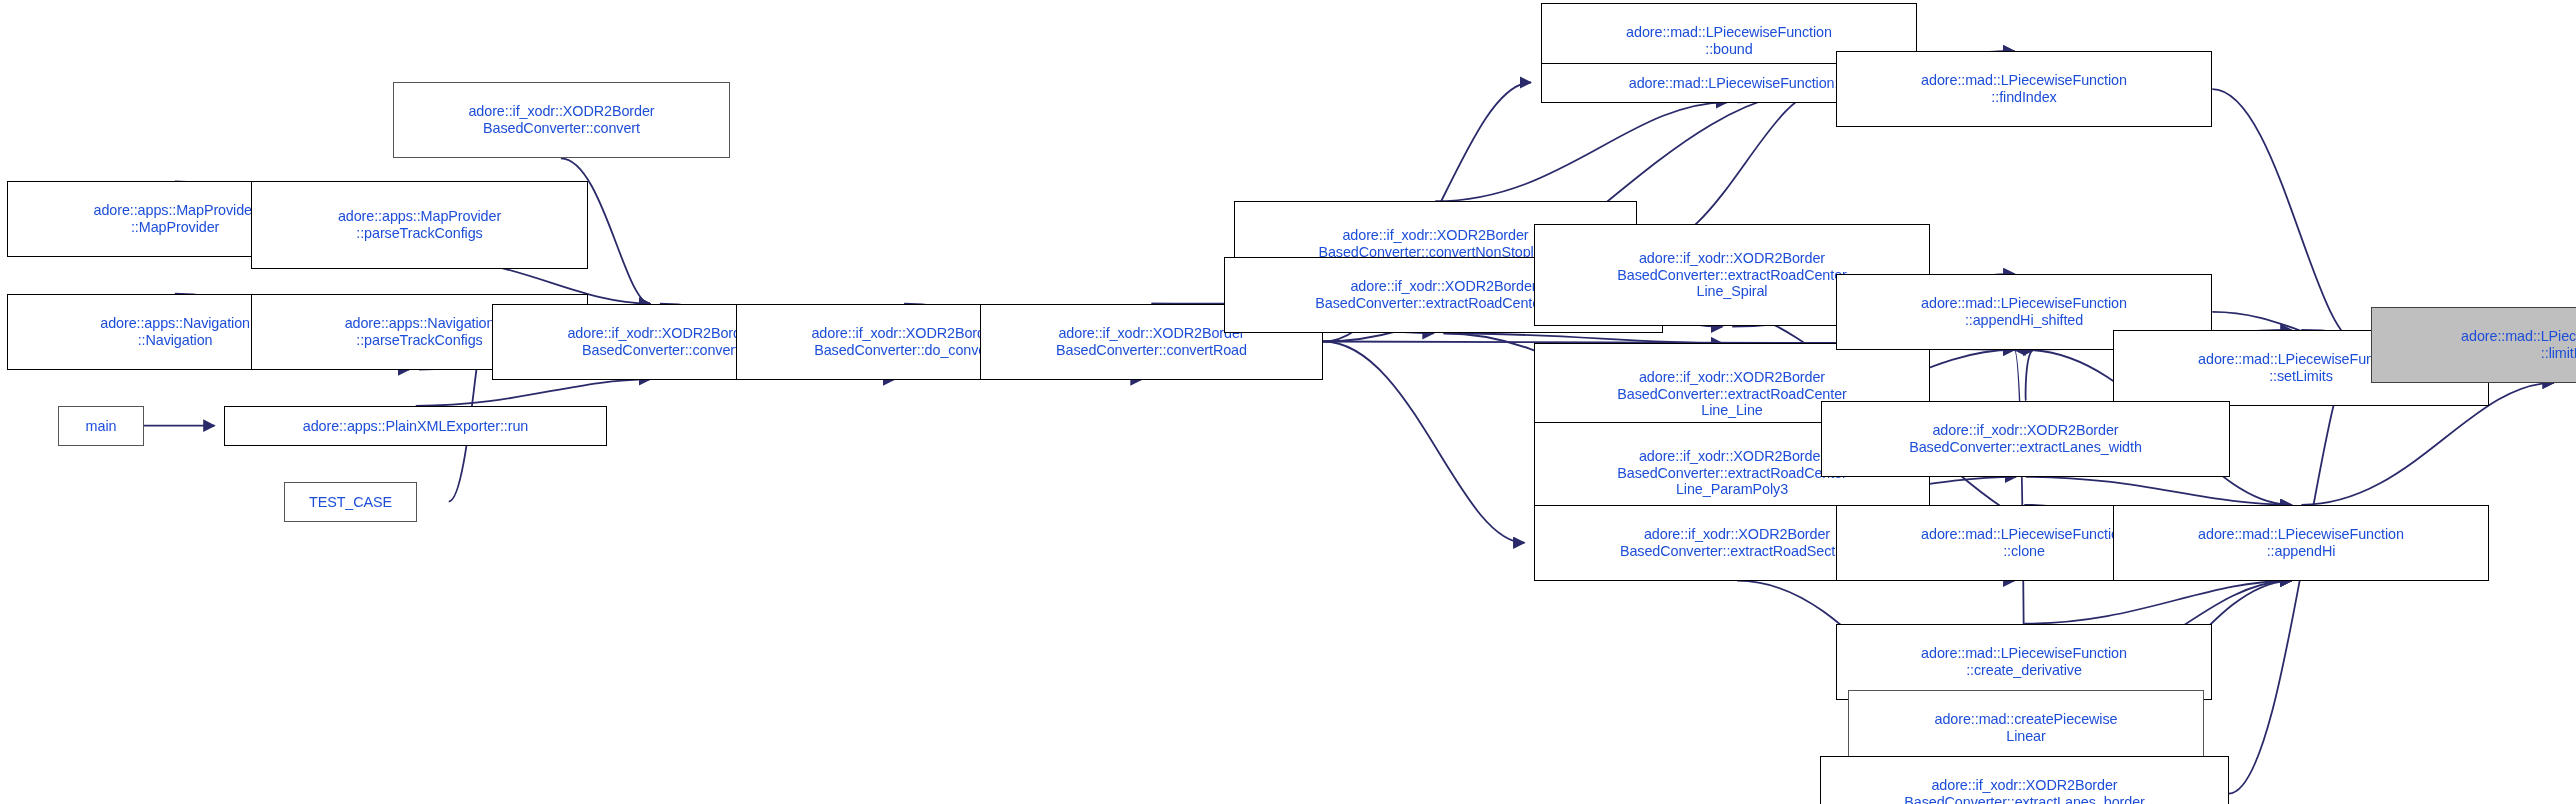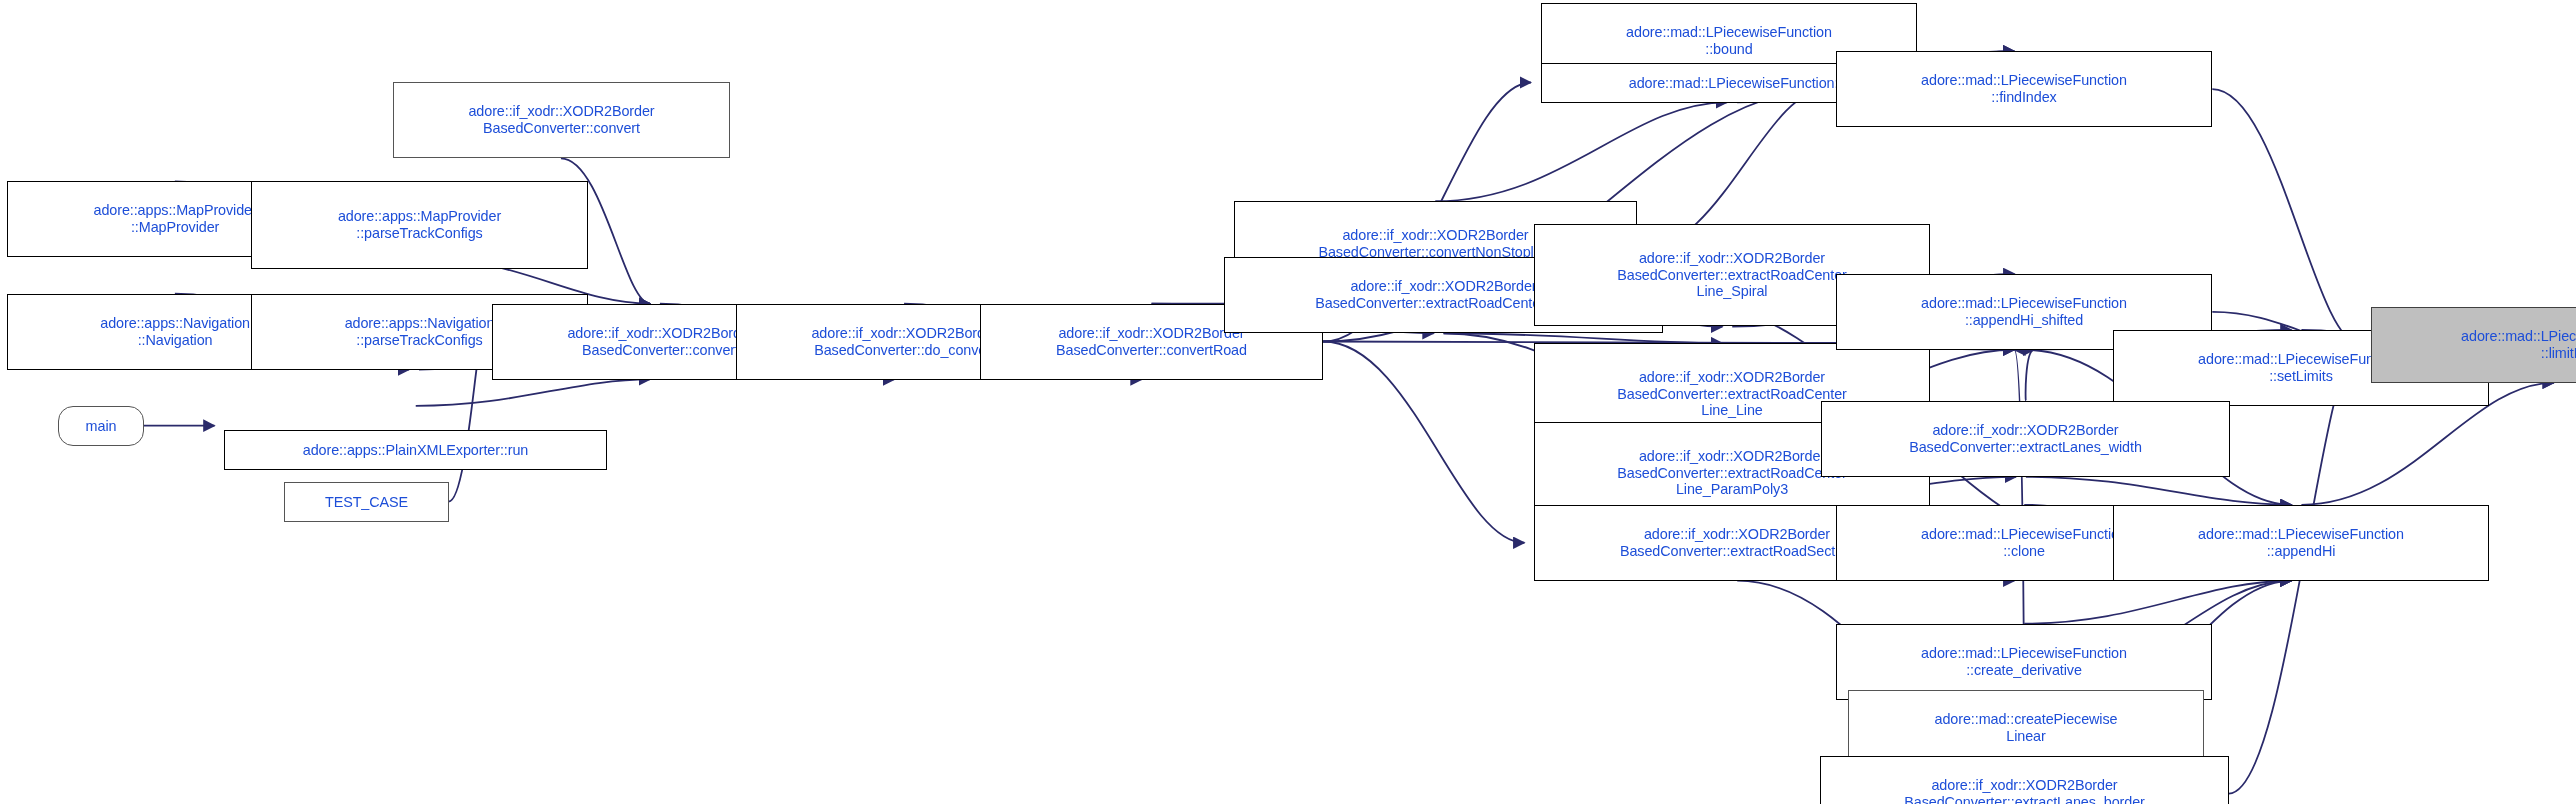--- a/index.html
+++ b/index.html
@@ -132,7 +132,7 @@
 ::Navigation</span></div>
       <div class="node" style="left: 251px; top: 294px; width: 337px; height: 76px;"><span class="node-label">adore::apps::Navigation
 ::parseTrackConfigs</span></div>
-      <div class="node gray-border" style="left: 58px; top: 406px; width: 86px; height: 40px; border-radius: 15px;"><span class="node-label">main</span></div>
+      <div class="node gray-border" style="left: 58px; top: 406px; width: 86px; height: 40px;"><span class="node-label">main</span></div>
       <div class="node" style="left: 224px; top: 406px; width: 383px; height: 40px; margin-top: 24px;"><span class="node-label">adore::apps::PlainXMLExporter::run</span></div>
       <div class="node gray-border" style="left: 284px; top: 482px; width: 165px; height: 40px;"><span class="node-label">TEST_CASE</span></div>
       <div class="node" style="left: 492px; top: 304px; width: 337px; height: 76px;"><span class="node-label">adore::if_xodr::XODR2Border

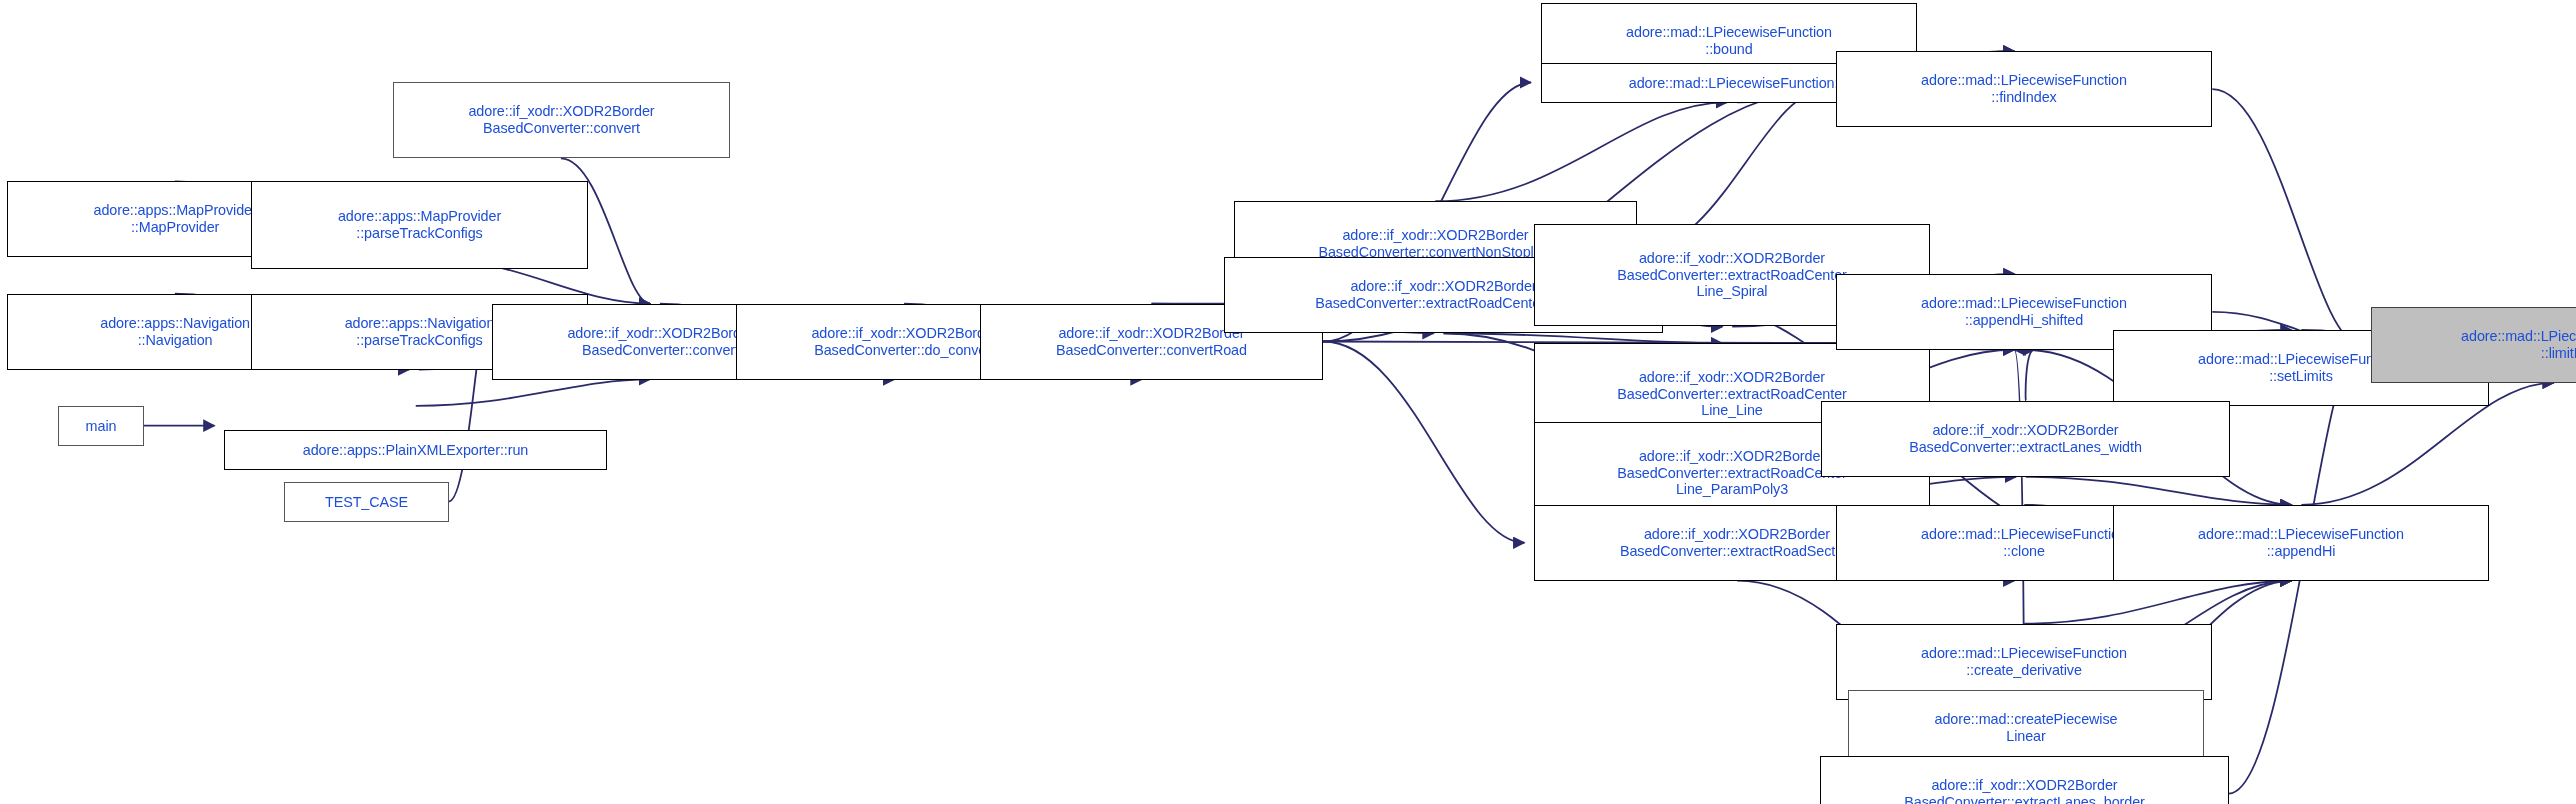--- a/index.html
+++ b/index.html
@@ -133,7 +133,7 @@
       <div class="node" style="left: 251px; top: 294px; width: 337px; height: 76px;"><span class="node-label">adore::apps::Navigation
 ::parseTrackConfigs</span></div>
       <div class="node gray-border" style="left: 58px; top: 406px; width: 86px; height: 40px;"><span class="node-label">main</span></div>
-      <div class="node" style="left: 224px; top: 406px; width: 383px; height: 40px; margin-top: 24px;"><span class="node-label">adore::apps::PlainXMLExporter::run</span></div>
+      <div class="node" style="left: 224px; top: 406px; width: 383px; height: 40px;"><span class="node-label">adore::apps::PlainXMLExporter::run</span></div>
       <div class="node gray-border" style="left: 284px; top: 482px; width: 165px; height: 40px;"><span class="node-label">TEST_CASE</span></div>
       <div class="node" style="left: 492px; top: 304px; width: 337px; height: 76px;"><span class="node-label">adore::if_xodr::XODR2Border
 BasedConverter::convert</span></div>

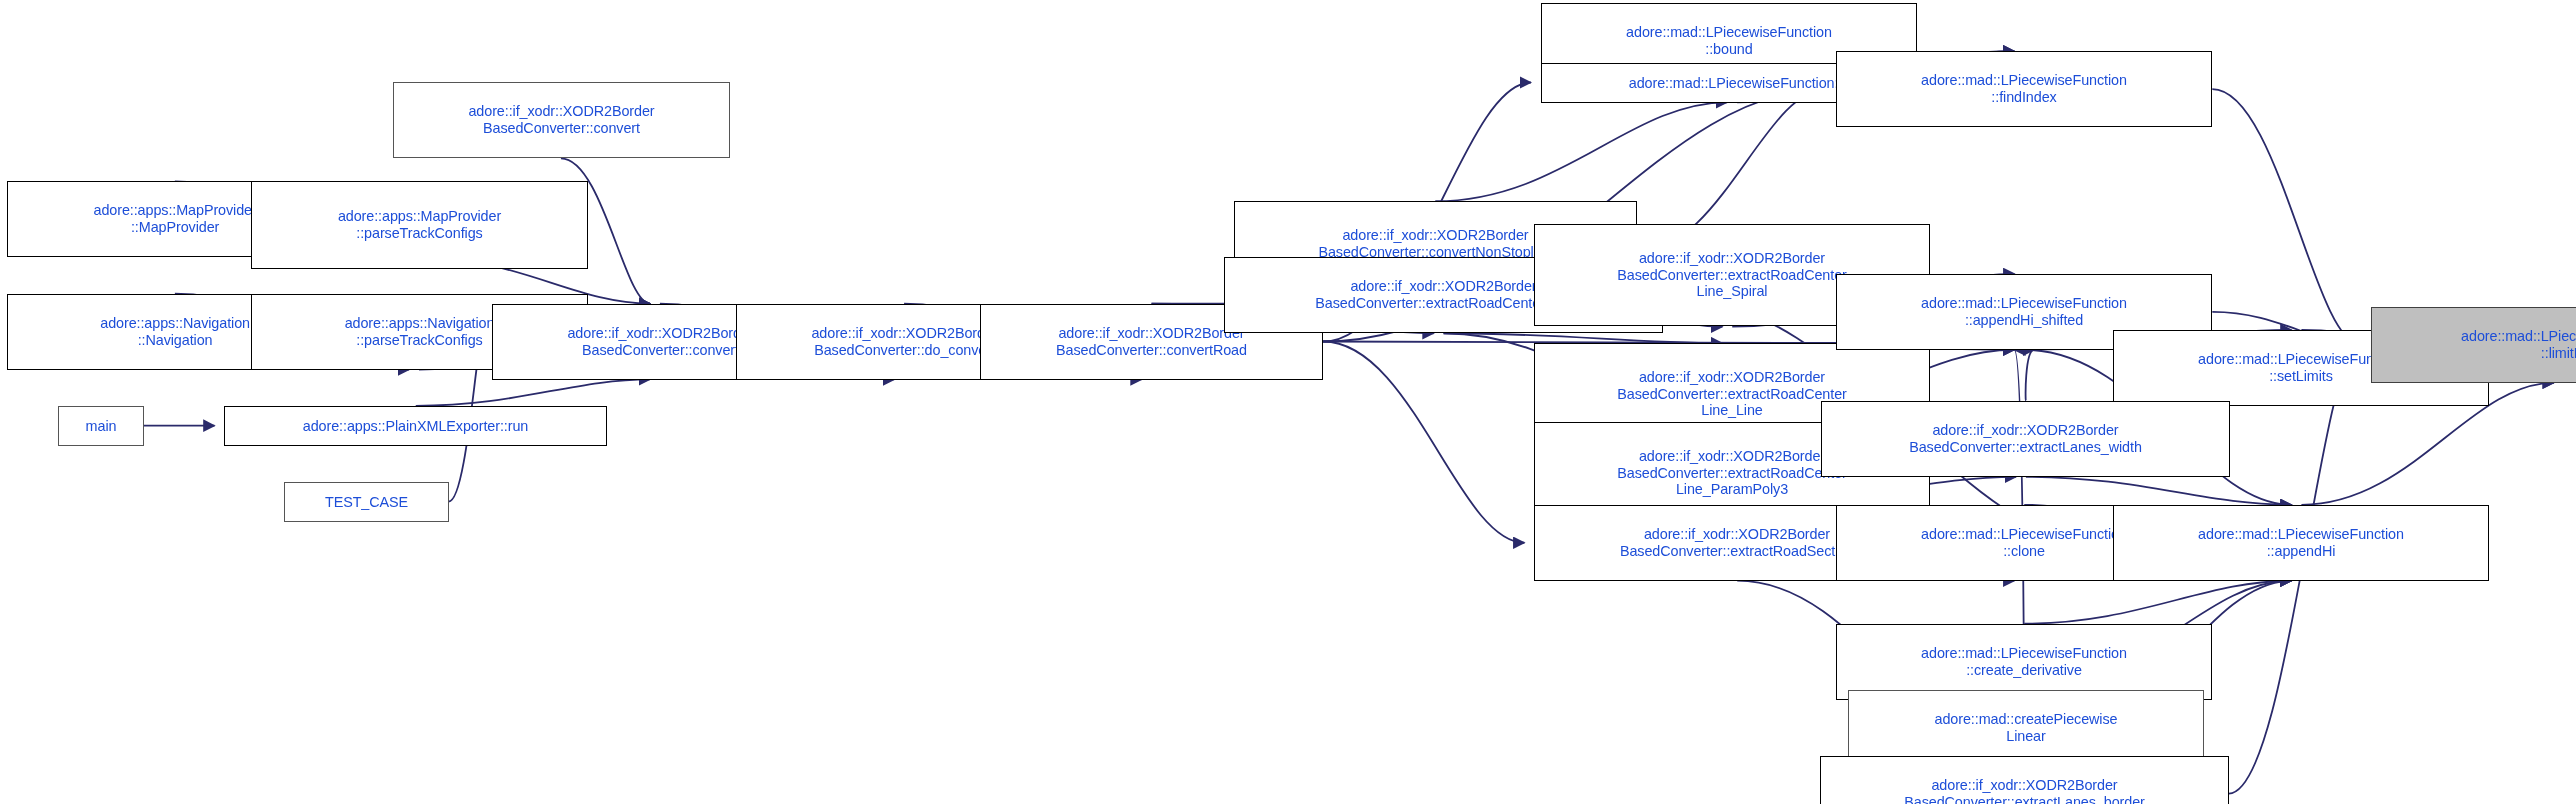--- a/index.html
+++ b/index.html
@@ -134,7 +134,7 @@
 ::parseTrackConfigs</span></div>
       <div class="node gray-border" style="left: 58px; top: 406px; width: 86px; height: 40px;"><span class="node-label">main</span></div>
       <div class="node" style="left: 224px; top: 406px; width: 383px; height: 40px;"><span class="node-label">adore::apps::PlainXMLExporter::run</span></div>
-      <div class="node gray-border" style="left: 284px; top: 482px; width: 165px; height: 40px;"><span class="node-label">TEST_CASE</span></div>
+      <div class="node gray-border" style="left: 284px; top: 482px; width: 133px; height: 40px;"><span class="node-label">TEST_CASE</span></div>
       <div class="node" style="left: 492px; top: 304px; width: 337px; height: 76px;"><span class="node-label">adore::if_xodr::XODR2Border
 BasedConverter::convert</span></div>
       <div class="node" style="left: 736px; top: 304px; width: 337px; height: 76px;"><span class="node-label">adore::if_xodr::XODR2Border

